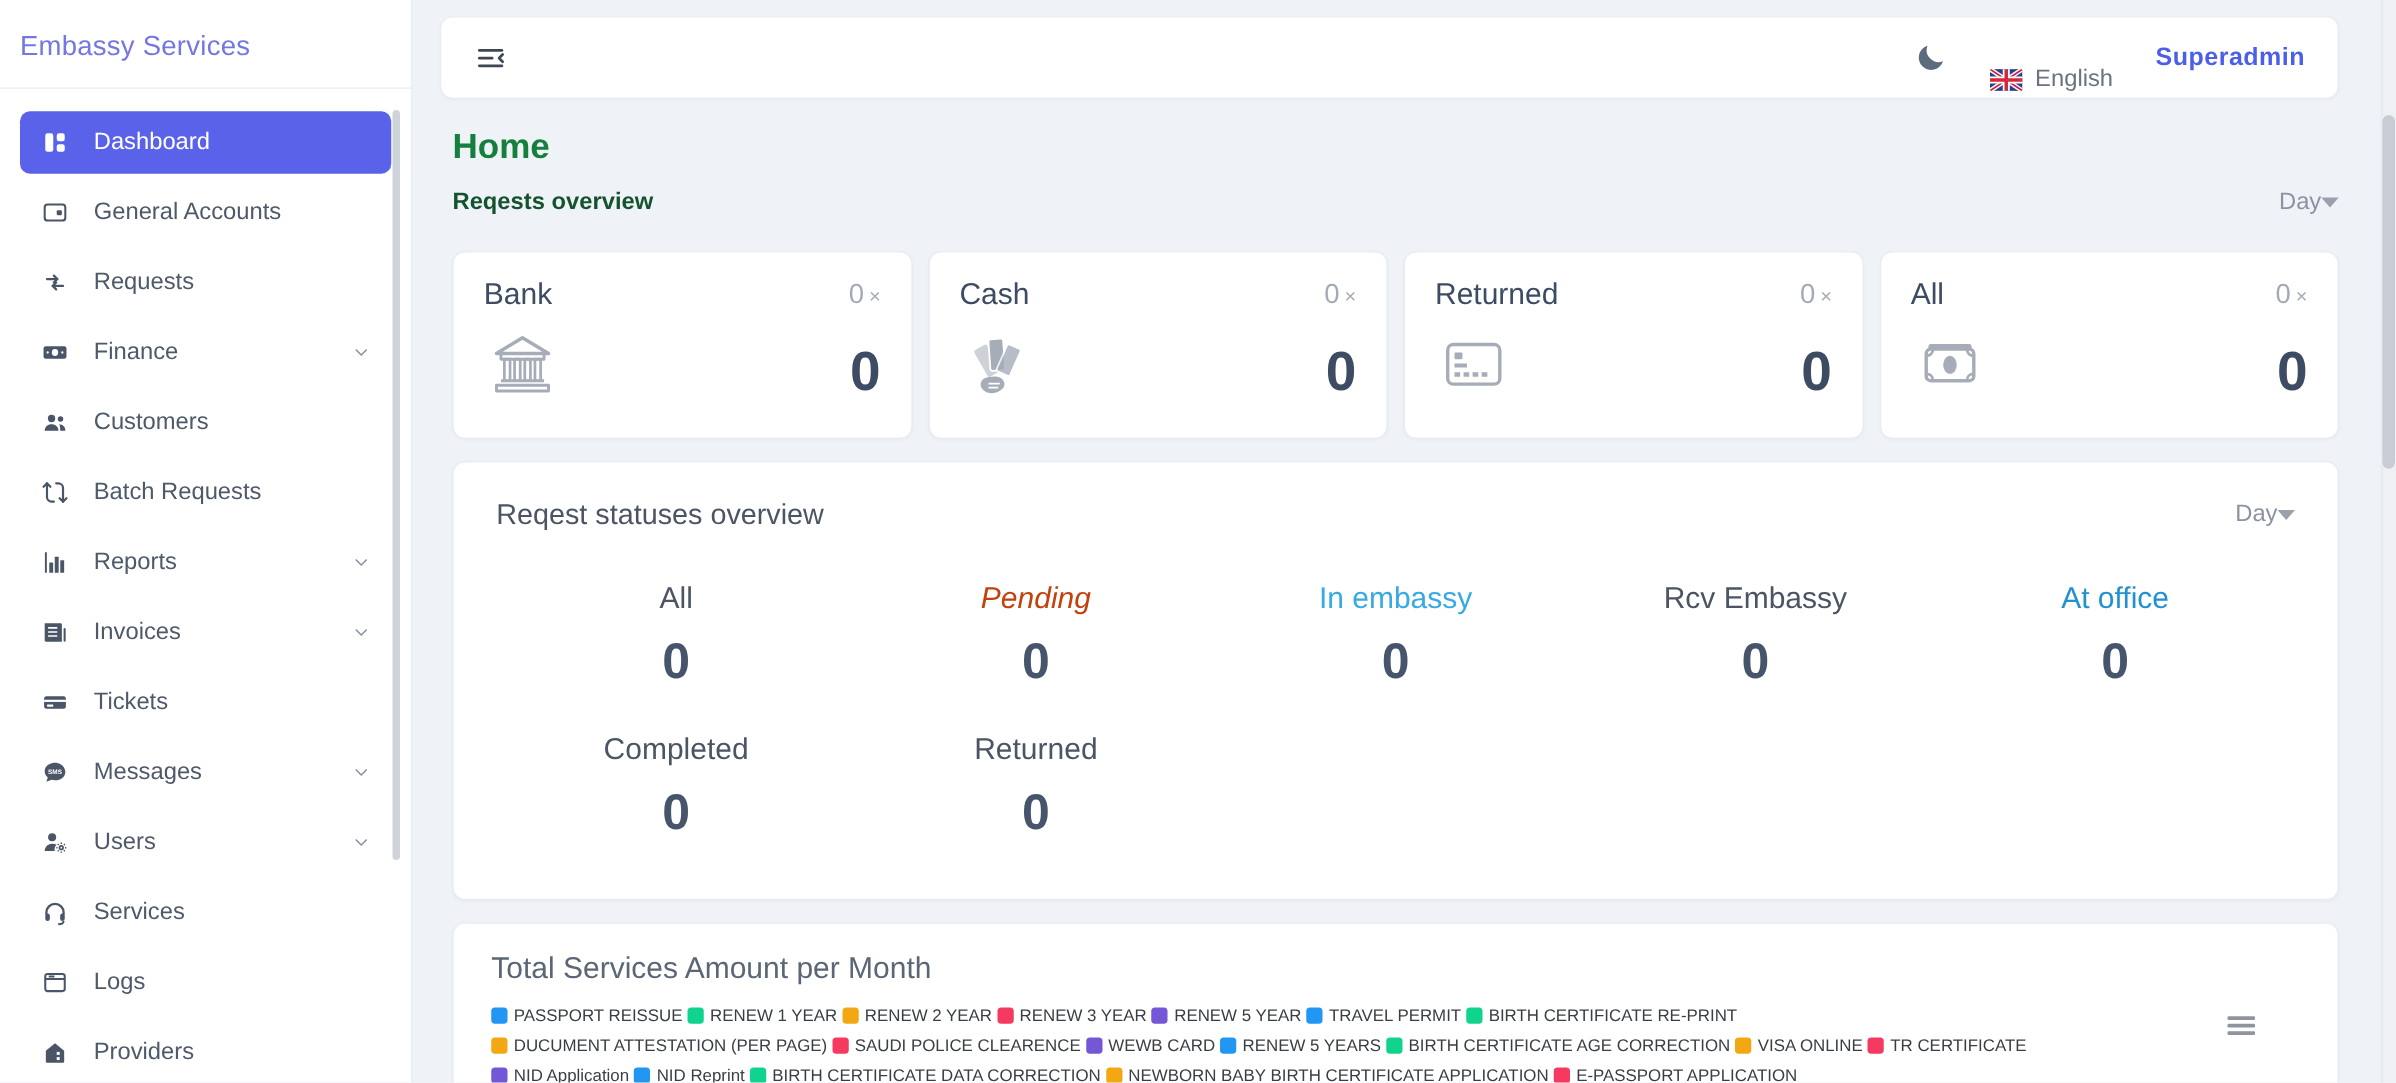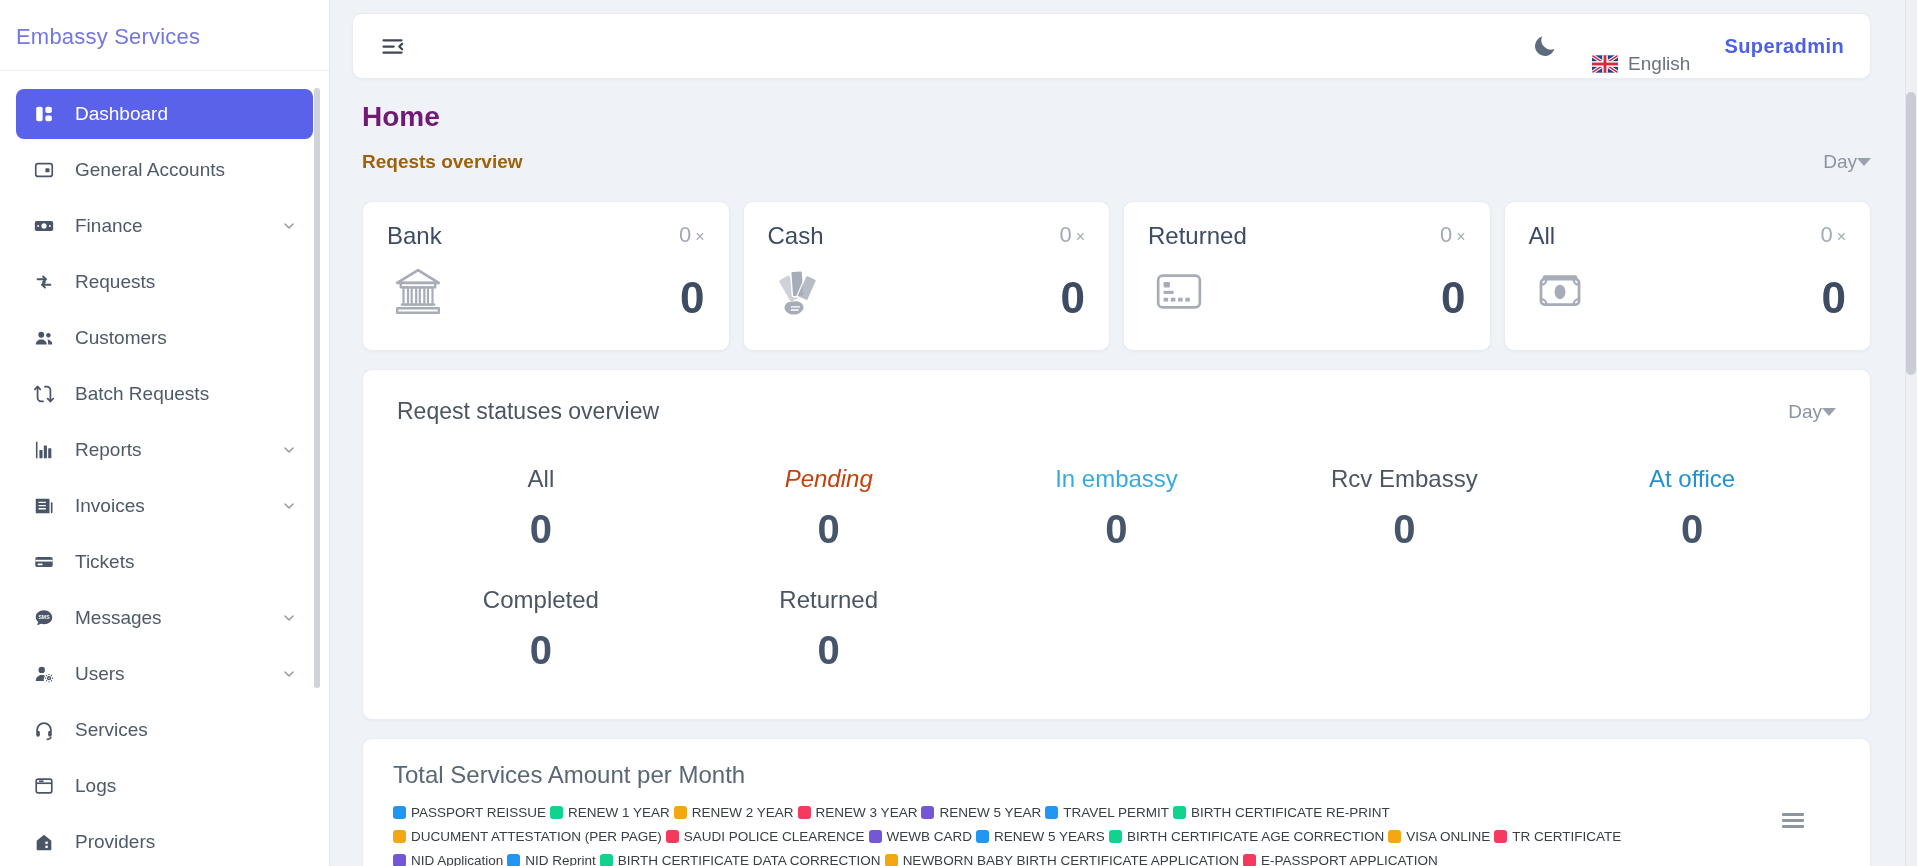--- a/index.html
+++ b/index.html
@@ -37,7 +37,7 @@
   .superadmin { font-weight:700; font-size:20px; color:#4c5fe8; letter-spacing:.4px; cursor:pointer; }
 
   .content { margin-left:10px; }
-  .page-title { font-size:28px; font-weight:700; color:#701a75; margin-top:22px; }
+  .page-title { font-size:28px; font-weight:700; color:#15803d; margin-top:22px; }
   .section-row { display:flex; justify-content:space-between; align-items:center; margin-top:18px; }
   .section-title { font-size:19px; font-weight:700; color:#a16207;text-align:center; }
   .period { display:flex; align-items:center; font-size:19px; color:#8b93a0; cursor:pointer; }

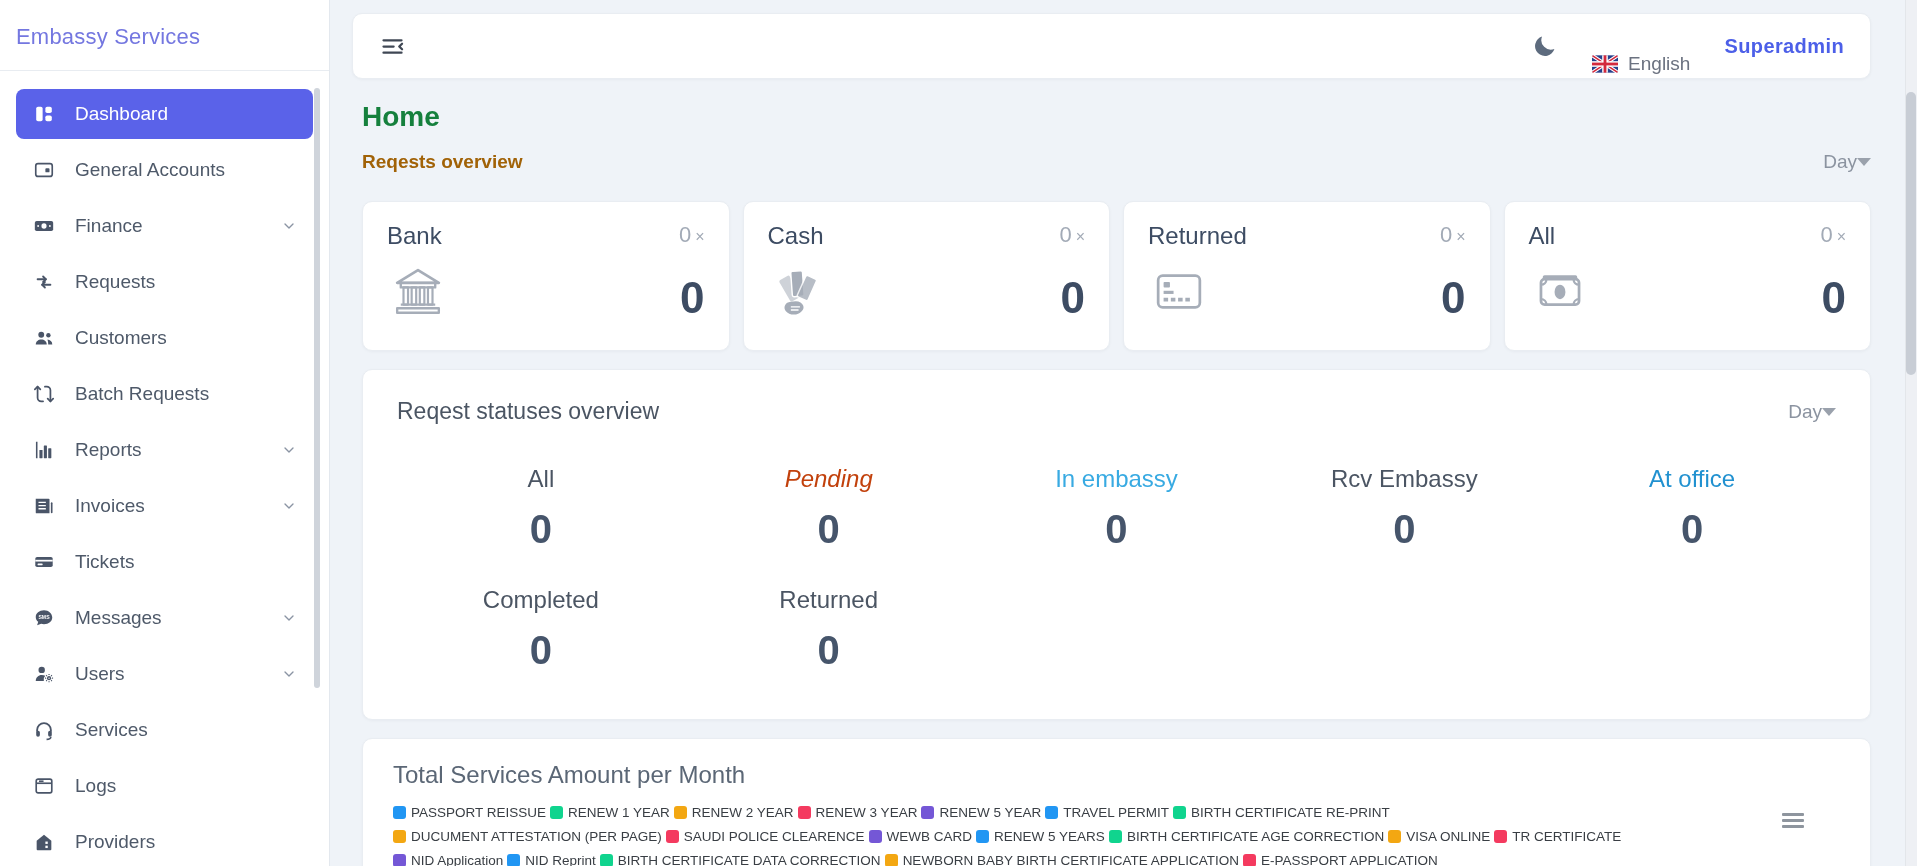--- a/index.html
+++ b/index.html
@@ -39,7 +39,7 @@
   .content { margin-left:10px; }
   .page-title { font-size:28px; font-weight:700; color:#15803d; margin-top:22px; }
   .section-row { display:flex; justify-content:space-between; align-items:center; margin-top:18px; }
-  .section-title { font-size:19px; font-weight:700; color:#a16207;text-align:center; }
+  .section-title { font-size:19px; font-weight:700; color:#14532d;text-align:center; }
   .period { display:flex; align-items:center; font-size:19px; color:#8b93a0; cursor:pointer; }
   .caret { width:0; height:0; border-left:7px solid transparent; border-right:7px solid transparent; border-top:8px solid #9aa1ac; }
 

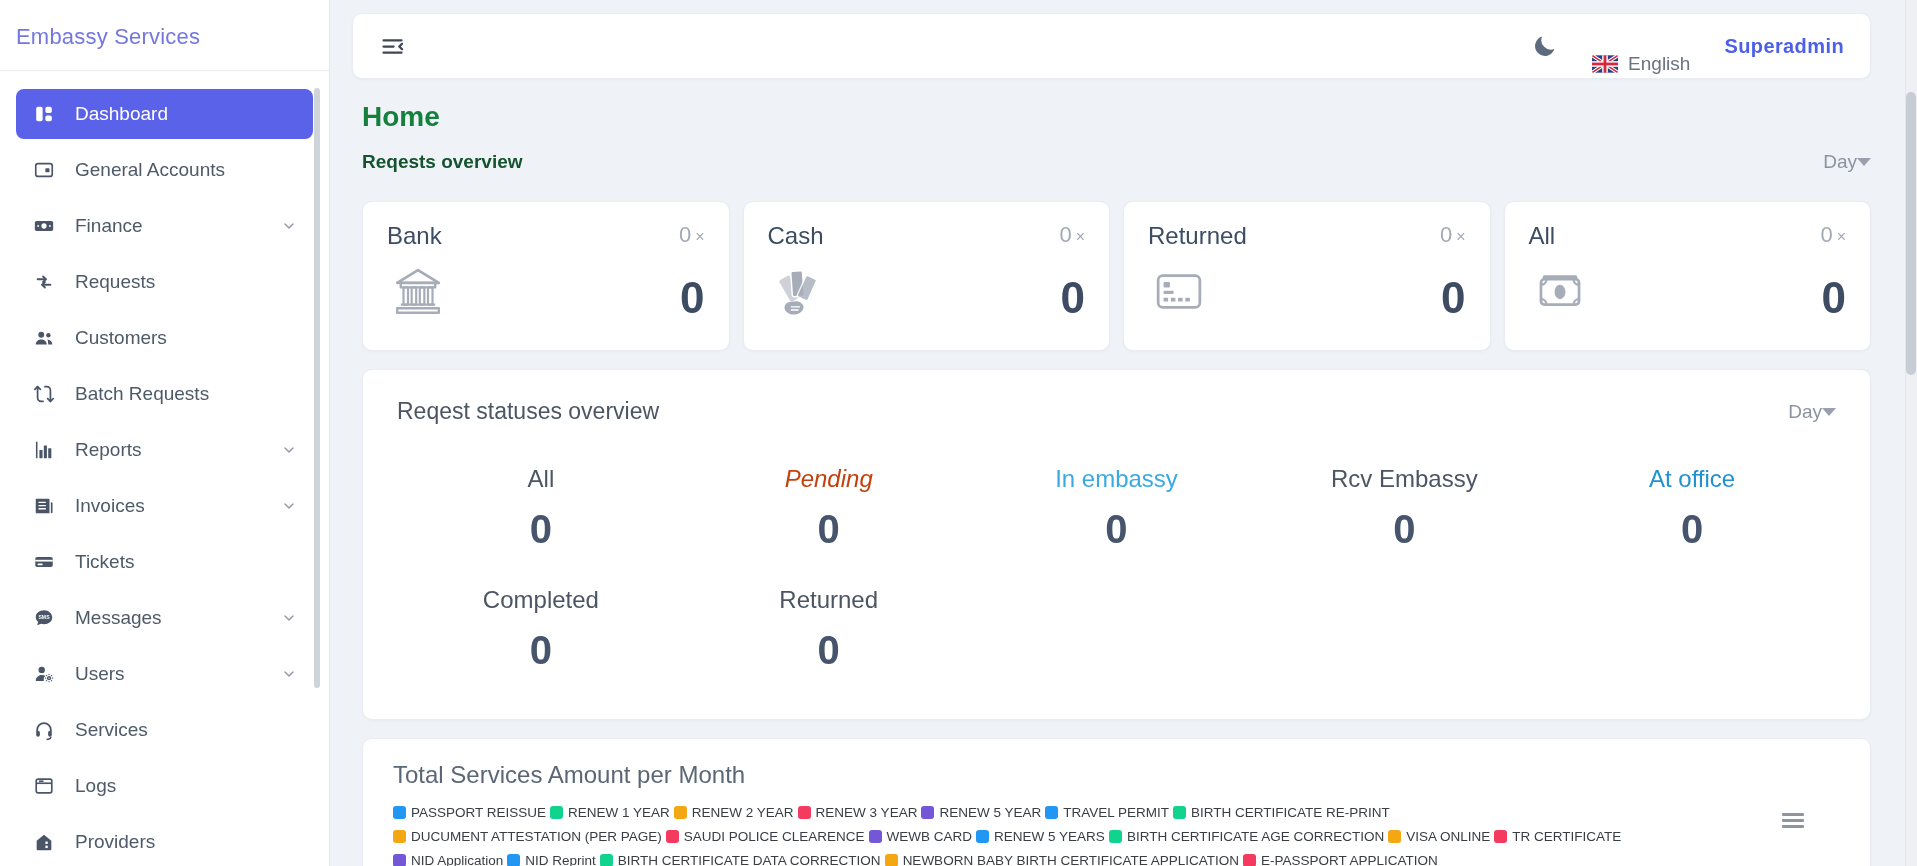--- a/index.html
+++ b/index.html
@@ -104,22 +104,6 @@
         </div>
         <div class="nav-item">
           <span class="icon">
-            <svg viewBox="0 0 24 24" fill="currentColor">
-              <rect x="2" y="6.5" width="20" height="11" rx="2"></rect>
-              <ellipse cx="12" cy="12" rx="2.8" ry="3" fill="#fff"></ellipse>
-              <circle cx="5.6" cy="12" r="1" fill="#fff"></circle>
-              <circle cx="18.4" cy="12" r="1" fill="#fff"></circle>
-            </svg>
-          </span>
-          <span>Finance</span>
-          <span class="chev">
-            <svg viewBox="0 0 24 24" fill="none" stroke="currentColor" stroke-width="2" stroke-linecap="round" stroke-linejoin="round">
-              <path d="M6 9l6 6 6-6"></path>
-            </svg>
-          </span>
-        </div>
-        <div class="nav-item">
-          <span class="icon">
             <svg viewBox="0 0 24 24" fill="none" stroke="currentColor" stroke-width="2" stroke-linecap="round" stroke-linejoin="round">
               <path d="M5 9h9"></path>
               <path d="M11 6l3 3-3 3"></path>
@@ -128,6 +112,22 @@
             </svg>
           </span>
           <span>Requests</span>
+        </div>
+        <div class="nav-item">
+          <span class="icon">
+            <svg viewBox="0 0 24 24" fill="currentColor">
+              <rect x="2" y="6.5" width="20" height="11" rx="2"></rect>
+              <ellipse cx="12" cy="12" rx="2.8" ry="3" fill="#fff"></ellipse>
+              <circle cx="5.6" cy="12" r="1" fill="#fff"></circle>
+              <circle cx="18.4" cy="12" r="1" fill="#fff"></circle>
+            </svg>
+          </span>
+          <span>Finance</span>
+          <span class="chev">
+            <svg viewBox="0 0 24 24" fill="none" stroke="currentColor" stroke-width="2" stroke-linecap="round" stroke-linejoin="round">
+              <path d="M6 9l6 6 6-6"></path>
+            </svg>
+          </span>
         </div>
         <div class="nav-item">
           <span class="icon">

